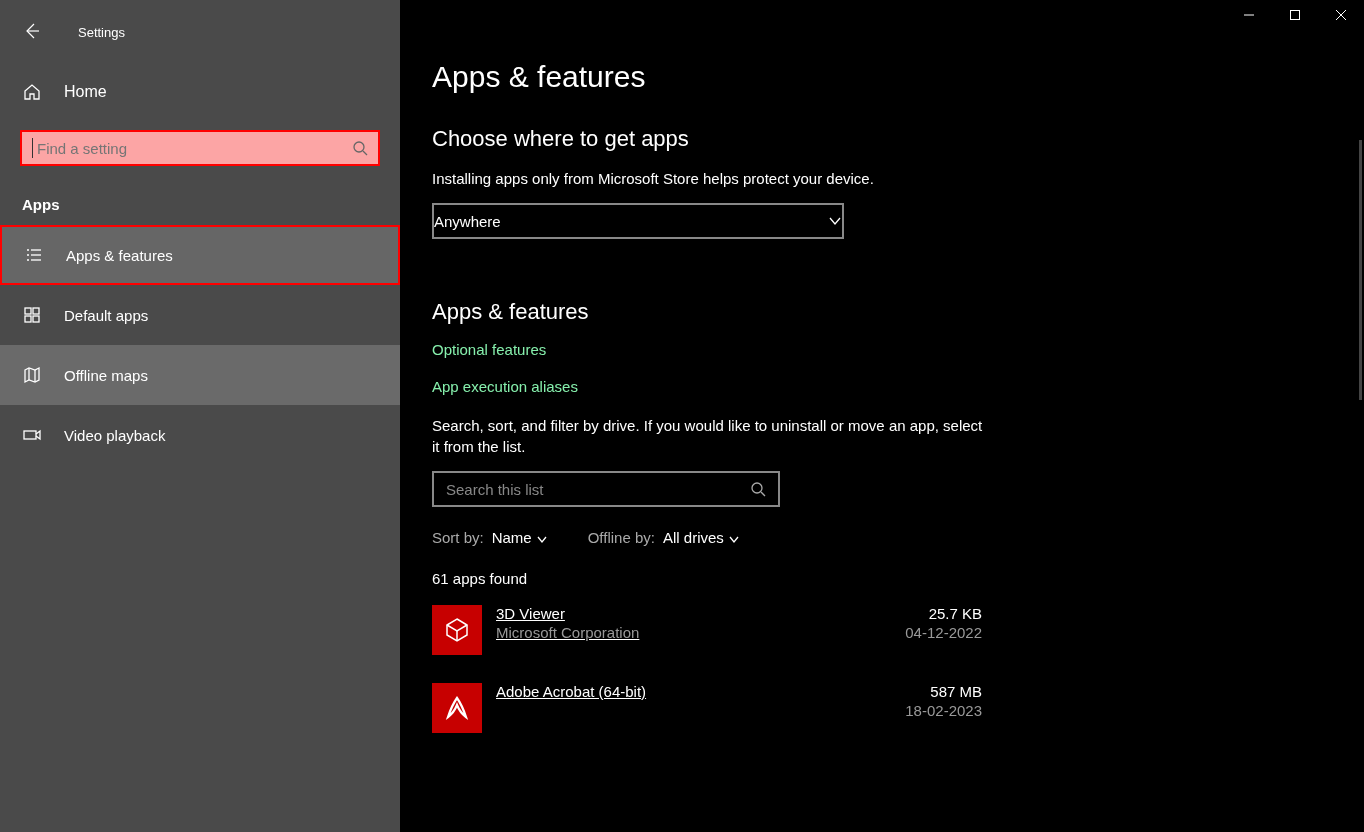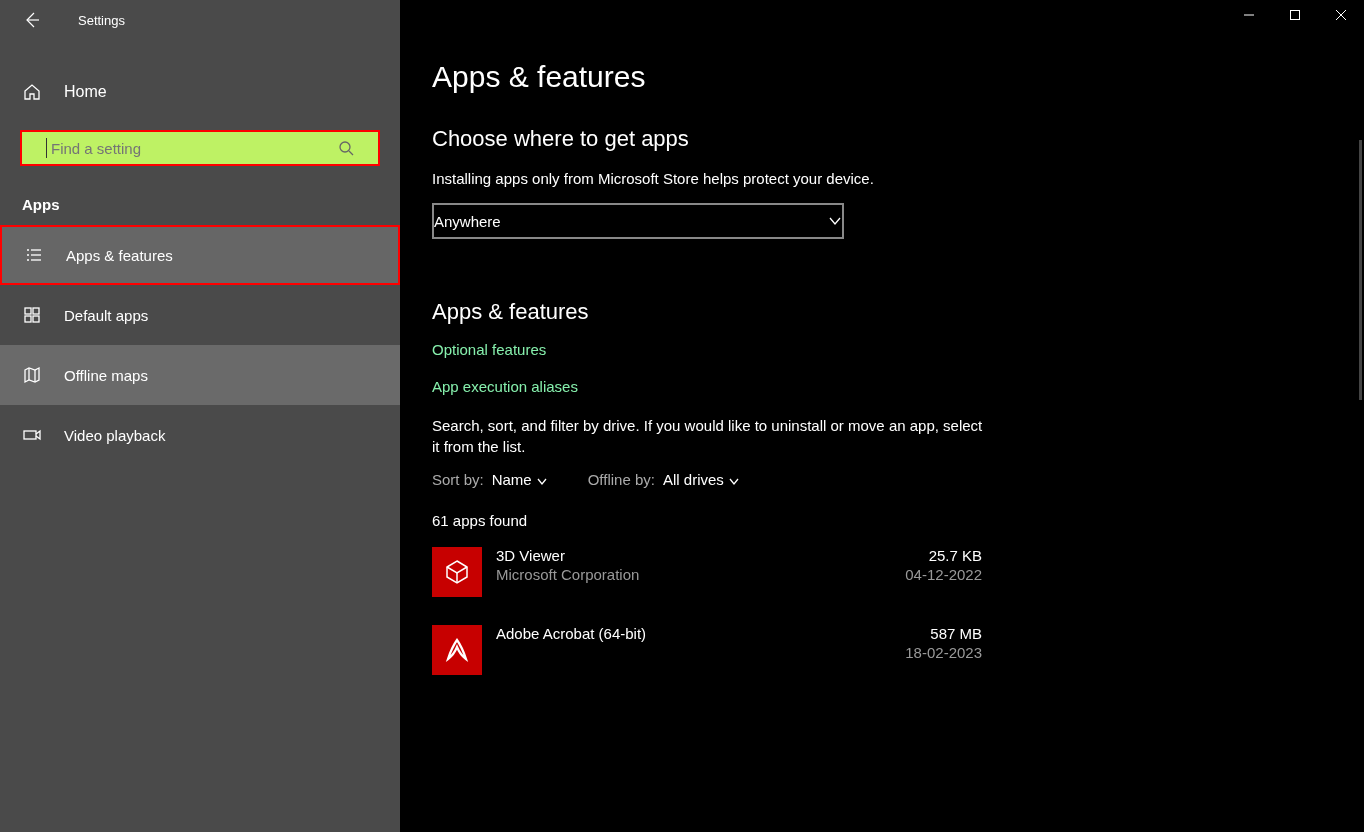--- a/index.html
+++ b/index.html
@@ -7,7 +7,7 @@
 
   
   .sidebar { position: absolute; left: 0; top: 0; width: 400px; height: 832px; background: #4a4a4a; }
-  .sidebar-header { display: flex; align-items: center; height: 40px; padding-left: 22px; }
+  .sidebar-header { display: flex; align-items: flex-end; height: 40px; padding-left: 22px; }
   .back-arrow { width: 18px; height: 18px; display: flex; align-items: center; justify-content: center; }
   .sidebar-title { margin-left: 38px; font-size: 13px; font-weight: 400; color: #fff; }
 

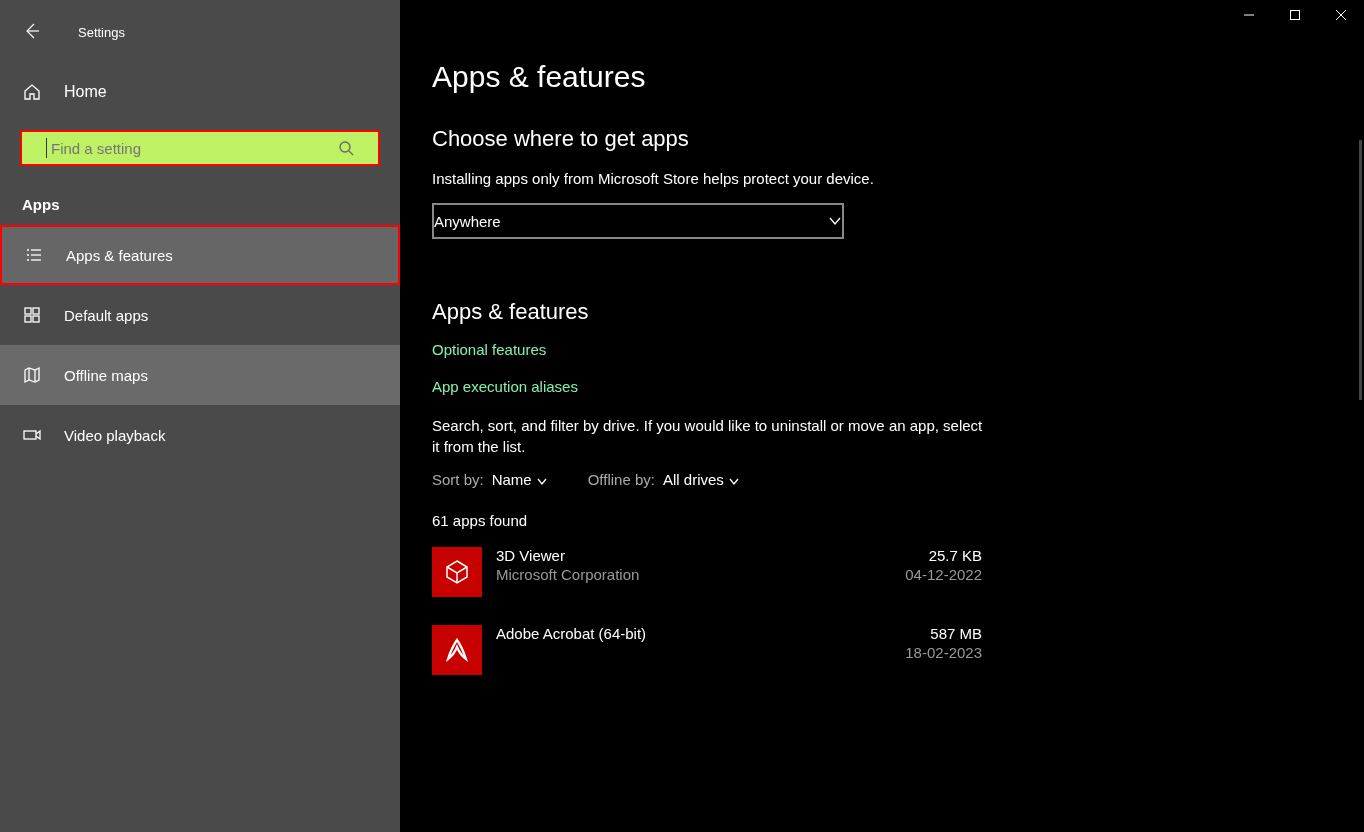--- a/index.html
+++ b/index.html
@@ -15,7 +15,7 @@
   .home-icon { width: 20px; height: 20px; }
   .home-label { margin-left: 22px; font-size: 16px; color: #fff; }
 
-  .search-box { margin: 14px 20px 0 20px; height: 36px; background: #bef264; border: 2px solid #ff0000; display: flex; align-items: center; padding: 0 24px; }
+  .search-box { margin: 14px 20px 0 20px; height: 36px; background: #fca5a5; border: 2px solid #ff0000; display: flex; align-items: center; padding: 0 10px; }
   .search-box input { flex: 1; border: none; outline: none; font-size: 15px; background: transparent; color: #555; }
   .search-box .caret { width: 1px; height: 20px; background: #333; margin-right: 4px; }
   .search-box .mag { width: 16px; height: 16px; }

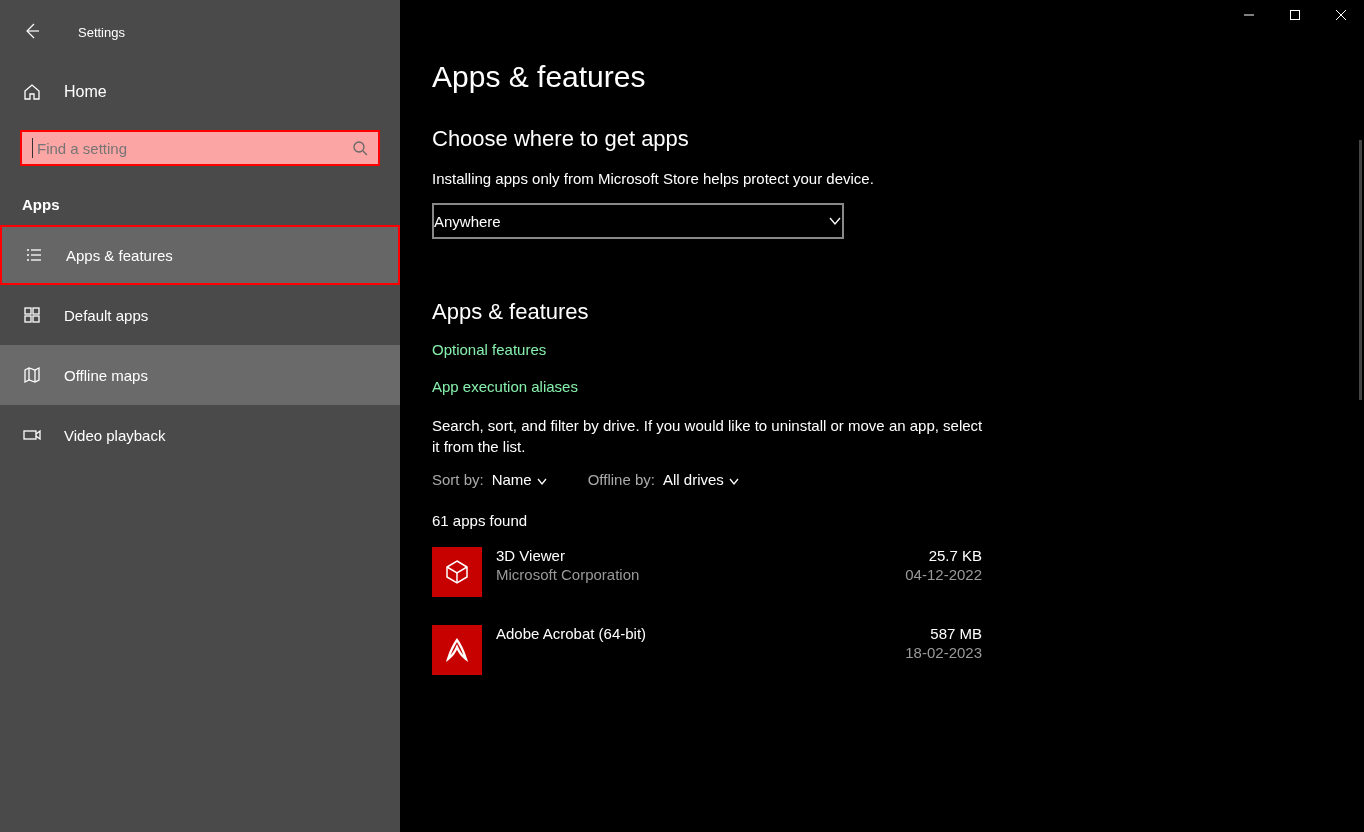--- a/index.html
+++ b/index.html
@@ -177,6 +177,15 @@
 
   <div class="desc-text">Search, sort, and filter by drive. If you would like to uninstall or move an app, select it from the list.</div>
 
+  <div class="list-search">
+    <span class="ph">Search this list</span>
+    <span>
+      <svg width="16" height="16" viewBox="0 0 16 16">
+          <circle cx="7" cy="7" r="5" stroke="#aaa" stroke-width="1.3" fill="none"></circle>
+          <line x1="11" y1="11" x2="15" y2="15" stroke="#aaa" stroke-width="1.3"></line>
+        </svg>
+    </span>
+  </div>
 
   <div class="sort-filter">
     <div class="sf-item">

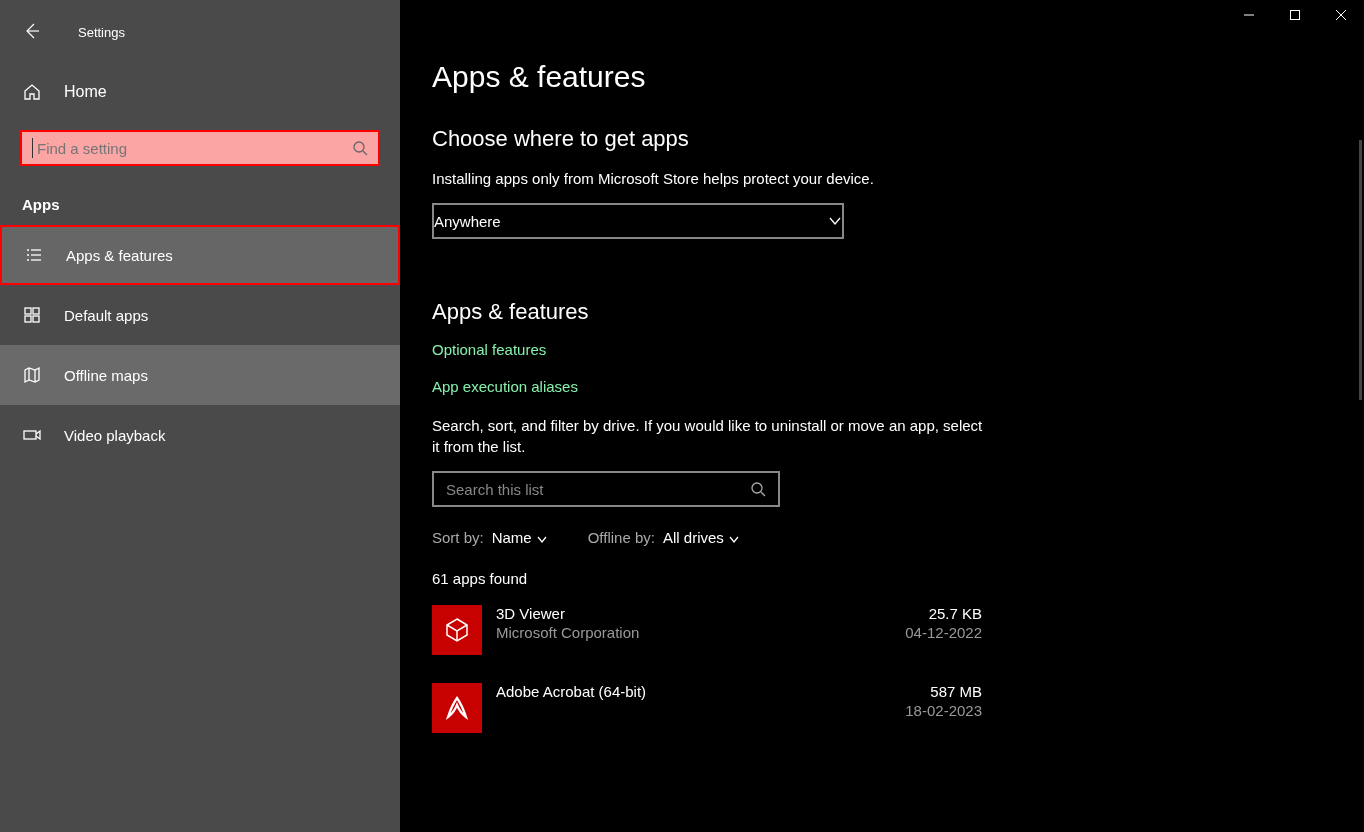--- a/index.html
+++ b/index.html
@@ -51,7 +51,7 @@
 
   .app-row { display: flex; align-items: flex-start; width: 550px; margin-bottom: 28px; }
   .app-icon { width: 50px; height: 50px; background: #c70000; display: flex; align-items: center; justify-content: center; flex-shrink: 0; }
-  .app-info { margin-left: 14px; flex: 1; }
+  .app-info { margin-left: 14px; flex: 1; text-decoration: underline; }
   .app-name { font-size: 15px; color: #fff; }
   .app-pub { font-size: 15px; color: #999; margin-top: 2px; }
   .app-meta { text-align: right; }

